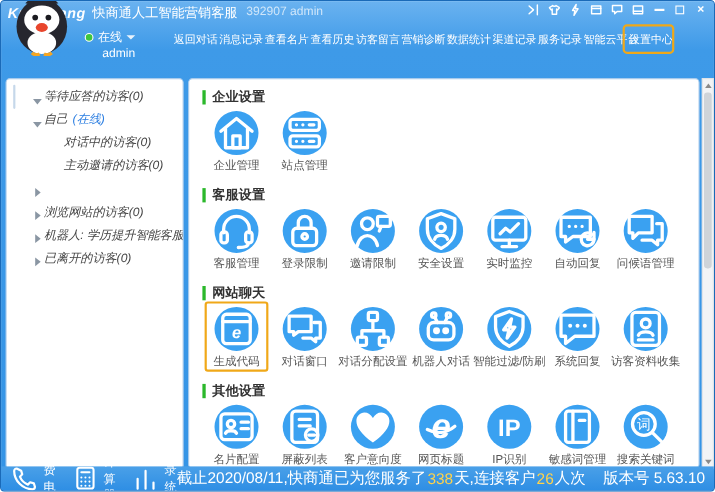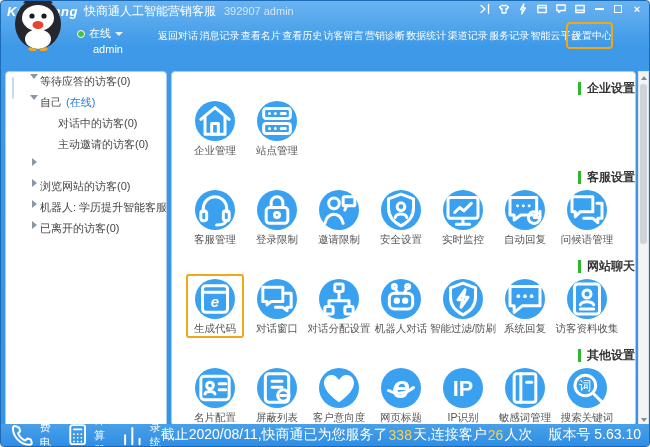--- a/index.html
+++ b/index.html
@@ -51,7 +51,7 @@
   .searchrow input { flex:1; border:0; outline:0; padding:0 6px; font-size:11px; color:#333; }
   .searchrow input::placeholder { color:#a9b2bc; }
   .tree { padding-top:2px; }
-  .tree-row { height:21px; display:flex; align-items:flex-start; font-size:11px; color:#454545; cursor:pointer; padding-left:8px; white-space:nowrap; }
+  .tree-row { height:21px; display:flex; align-items:flex-end; font-size:11px; color:#454545; cursor:pointer; padding-left:8px; white-space:nowrap;font-style:italic; }
   .tree-row .cwrap { width:12px; display:flex; justify-content:center; }
   .car-down { width:0; height:0; border-left:4px solid transparent; border-right:4px solid transparent; border-top:5px solid #8a96a3; }
   .car-right { width:0; height:0; border-top:4px solid transparent; border-bottom:4px solid transparent; border-left:5px solid #8a96a3; }

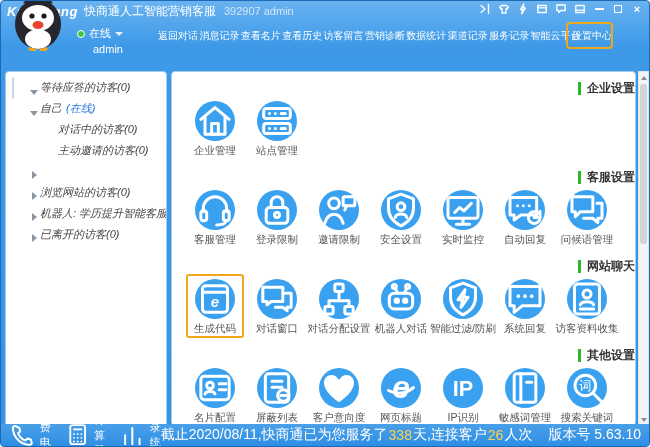--- a/index.html
+++ b/index.html
@@ -61,7 +61,7 @@
   .main { flex:1; height:355px; background:#fff; border:1px solid #a9cbec; border-radius:4px; margin-left:4px;
     overflow:hidden; padding:8px 0 0 12px; }
   .section { margin-bottom:8px; }
-  .sec-head { display:flex; align-items:center; height:17px; margin-bottom:4px;justify-content:flex-end; }
+  .sec-head { display:flex; align-items:center; height:17px; margin-bottom:4px; }
   .sec-bar { width:3px; height:13px; background:#2bb82b; margin-right:6px; }
   .sec-title { font-size:12px; font-weight:bold; color:#333; }
   .grid { display:flex; flex-wrap:wrap; }

